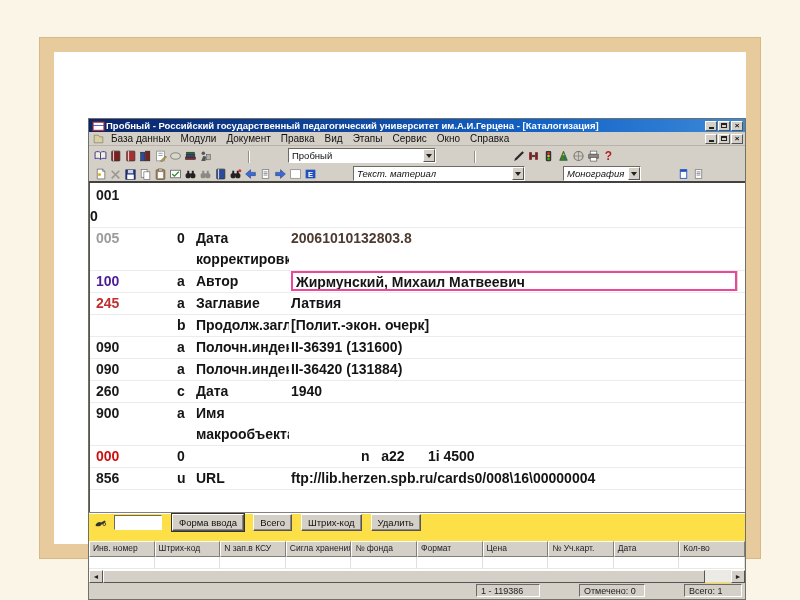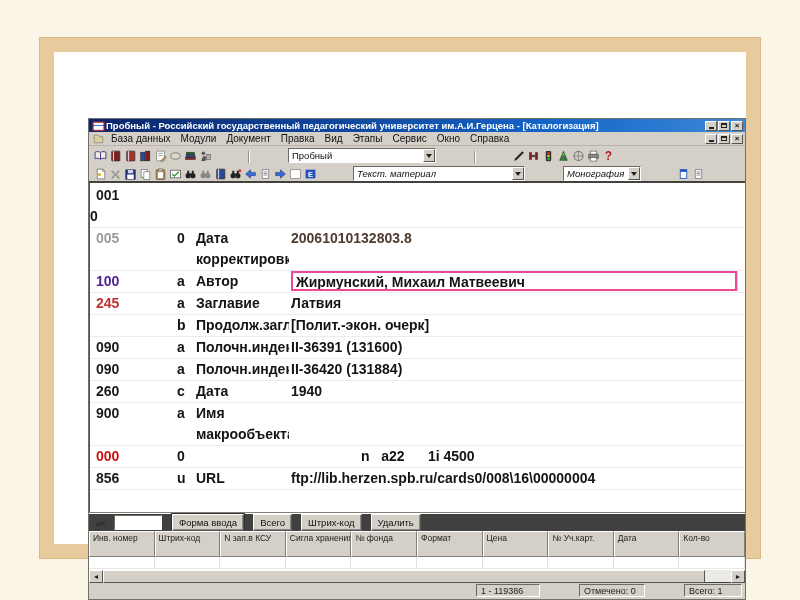--- a/index.html
+++ b/index.html
@@ -49,7 +49,7 @@
   .editbox { border:2px solid #ec4899; box-shadow:0 0 0 1px #d6d6d2; background:#fff; height:20px; line-height:18px;
              padding:0 3px; margin:0 6px 0 0; white-space:nowrap; overflow:hidden; }
 
-  .bottom { flex:0 0 71px; background:#404040; border-top:1px solid #828078; box-shadow:inset 0 1px 0 #fff; }
+  .bottom { flex:0 0 71px; background:#fde047; border-top:1px solid #828078; box-shadow:inset 0 1px 0 #fff; }
   .ctrlrow { display:flex; align-items:center; height:18px; padding-left:4px; }
   .searchbox { width:48px; height:15px; background:#fff; border:1px solid; border-color:#6d6a64 #fff #fff #6d6a64; margin-left:6px; }
   .btn { height:17px; background:#d4d0c8; border:1px solid; border-color:#fff #555 #555 #fff;

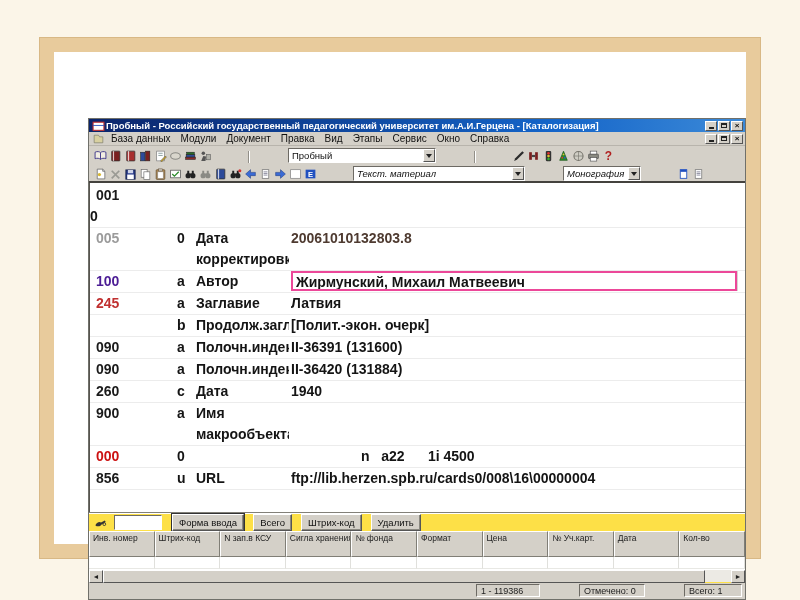--- a/index.html
+++ b/index.html
@@ -56,7 +56,7 @@
          box-shadow:inset -1px -1px 0 #8a8880; font-size:9.5px; padding:0 6px; margin-left:9px; color:#111;
          display:inline-flex; align-items:center; justify-content:center; font-family:"Liberation Sans",sans-serif; }
   .btn.default { box-shadow:inset -1px -1px 0 #8a8880, 0 0 0 1px #333; }
-  .holdhdr { display:flex; height:26px; margin-top:0; }
+  .holdhdr { display:flex; height:16px; margin-top:10px; }
   .hcell { flex:1; background:#d4d0c8; border:1px solid; border-color:#fff #807e76 #807e76 #fff;
            font-size:8.5px; color:#222; padding:1px 0 0 3px; white-space:nowrap; overflow:hidden; }
   .holdrow { display:flex; height:12px; background:#fff; }

